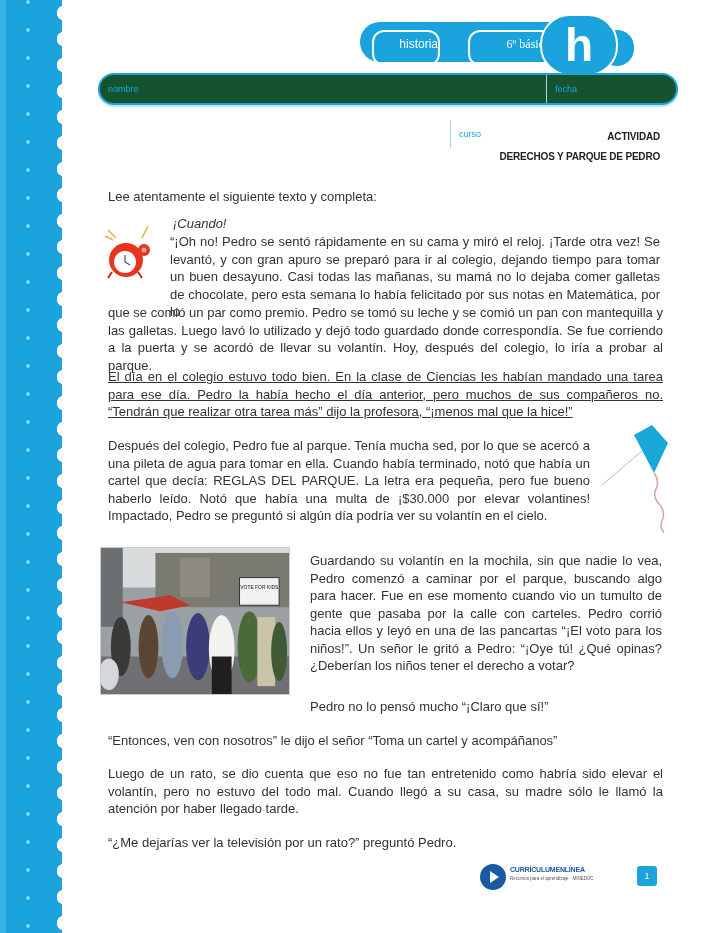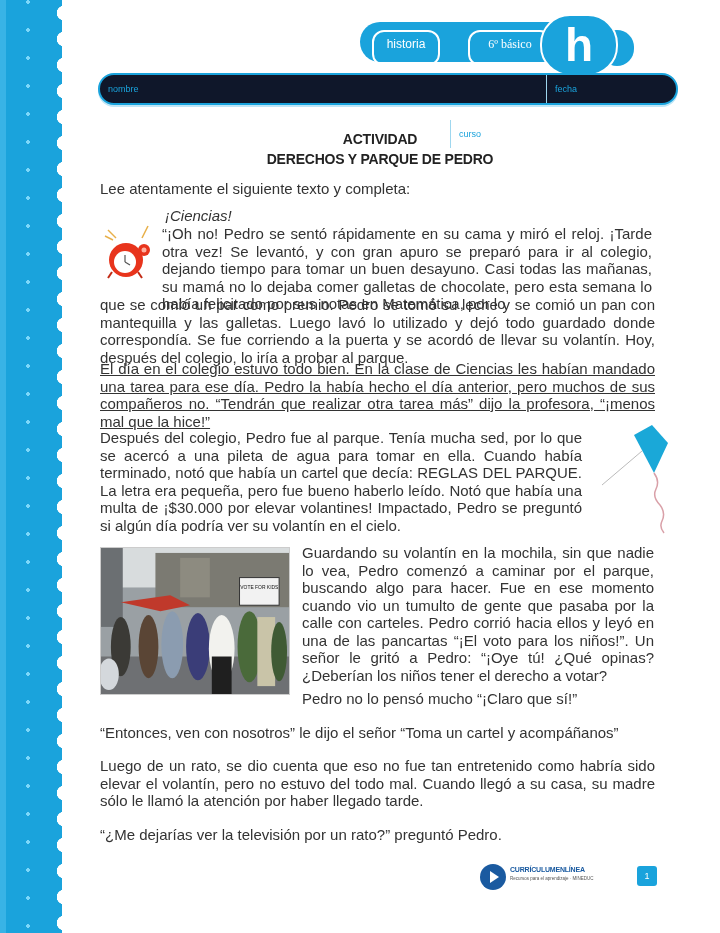--- a/index.html
+++ b/index.html
@@ -16,7 +16,7 @@
 
     
     .subject-pill { position: absolute; left: 360px; top: 22px; width: 230px; height: 40px; background: #1aa3dc; border-radius: 20px; }
-    .tag { position: absolute; top: 30px; height: 36px; border: 2px solid #ffffff; border-radius: 12px; color: #ffffff; font-size: 12px; line-height: 24px; text-align: center; box-sizing: border-box; }
+    .tag { position: absolute; top: 30px; height: 36px; border: 2px solid #ffffff; border-radius: 12px; color: #ffffff; font-size: 12px; line-height: 24px; text-align: right; box-sizing: border-box; }
     .tag-subject { left: 372px; width: 68px; }
     .tag-grade { left: 468px; width: 84px; font-family: Liberation Serif, serif; }
     .h-badge-back { position: absolute; left: 600px; top: 30px; width: 34px; height: 36px; background: #1aa3dc; border-radius: 18px; }

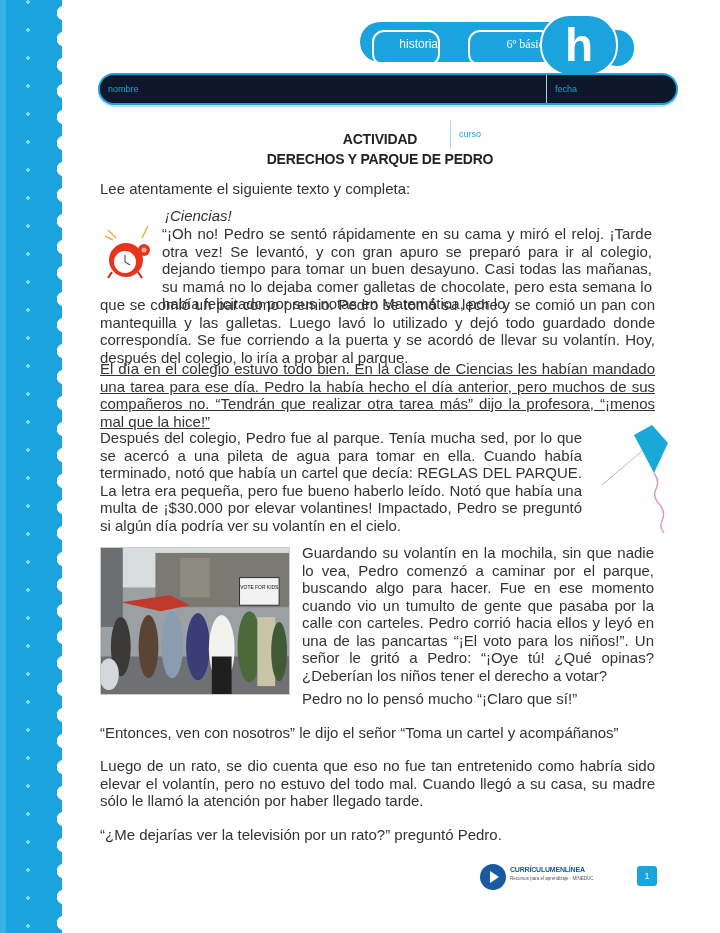--- a/index.html
+++ b/index.html
@@ -23,7 +23,7 @@
     .h-badge { position: absolute; left: 540px; top: 14px; width: 78px; height: 62px; background: #1aa3dc; border-radius: 30px; color: #fff; font-weight: bold; font-size: 46px; line-height: 58px; text-align: center; border: 2px solid #ffffff; box-sizing: border-box; }
 
     
-    .name-bar { position: absolute; left: 98px; top: 73px; width: 580px; height: 32px; border: 2px solid #1aa3dc; border-radius: 16px; box-sizing: border-box; box-shadow: 0 2px 0 #bfe6f6; background: #0f172a; }
+    .name-bar { position: absolute; left: 98px; top: 73px; width: 580px; height: 32px; border: 2px solid #1aa3dc; border-radius: 16px; box-sizing: border-box; box-shadow: 0 2px 0 #bfe6f6; background: #14532d; }
     .name-bar .field { position: absolute; top: 0; height: 28px; font-size: 9px; color: #1aa3dc; line-height: 28px; padding-left: 8px; box-sizing: border-box; }
     .name-bar .f-nombre { left: 0; width: 350px; }
     .name-bar .f-curso { left: 350px; width: 96px; border-left: 1px solid #9fd7ef; margin-top: 45px; }

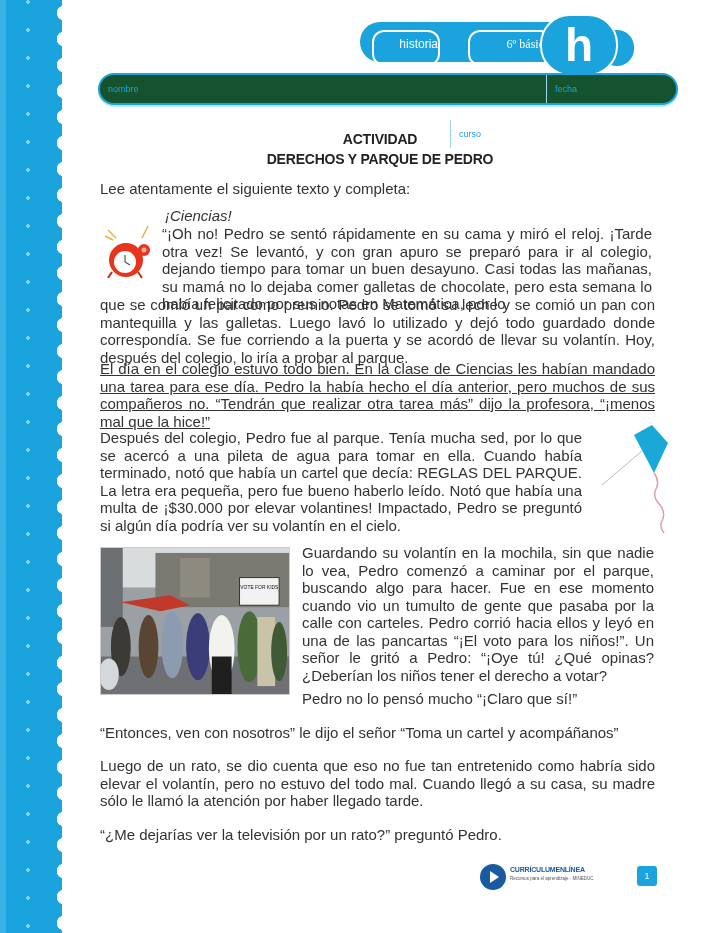--- a/index.html
+++ b/index.html
@@ -30,7 +30,7 @@
     .name-bar .f-fecha { left: 446px; width: 144px; border-left: 1px solid #9fd7ef; }
 
     
-    .title { position: absolute; left: 100px; width: 560px; text-align: center; font-weight: bold; font-size: 14px; color: #222; letter-spacing: -0.2px; }
+    .title { position: absolute; left: 100px; width: 560px; text-align: right; font-weight: bold; font-size: 10px; color: #222; letter-spacing: -0.2px; }
     .title-1 { top: 131px; }
     .title-2 { top: 151px; }
 

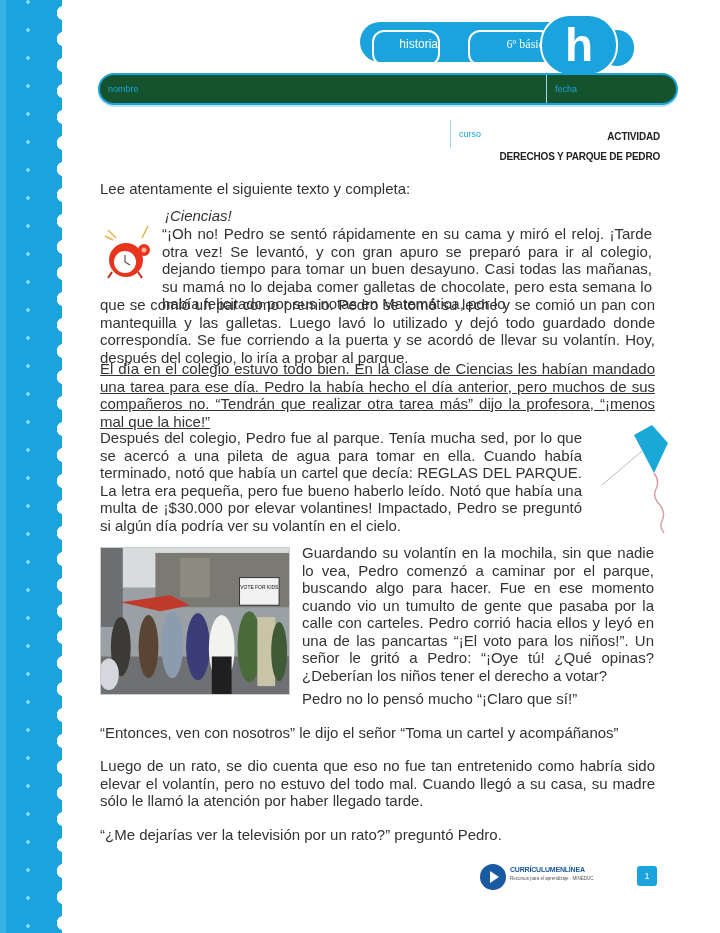--- a/index.html
+++ b/index.html
@@ -34,7 +34,7 @@
     .title-1 { top: 131px; }
     .title-2 { top: 151px; }
 
-    .p { position: absolute; font-size: 15px; line-height: 17.5px; color: #333; text-align: justify; margin: 0; }
+    .p { position: absolute; font-size: 13px; line-height: 17.5px; color: #333; text-align: justify; margin: 8px; }
     .instructions { left: 100px; top: 180px; width: 560px; }
 
     .alarm { position: absolute; left: 102px; top: 222px; width: 54px; height: 60px; }

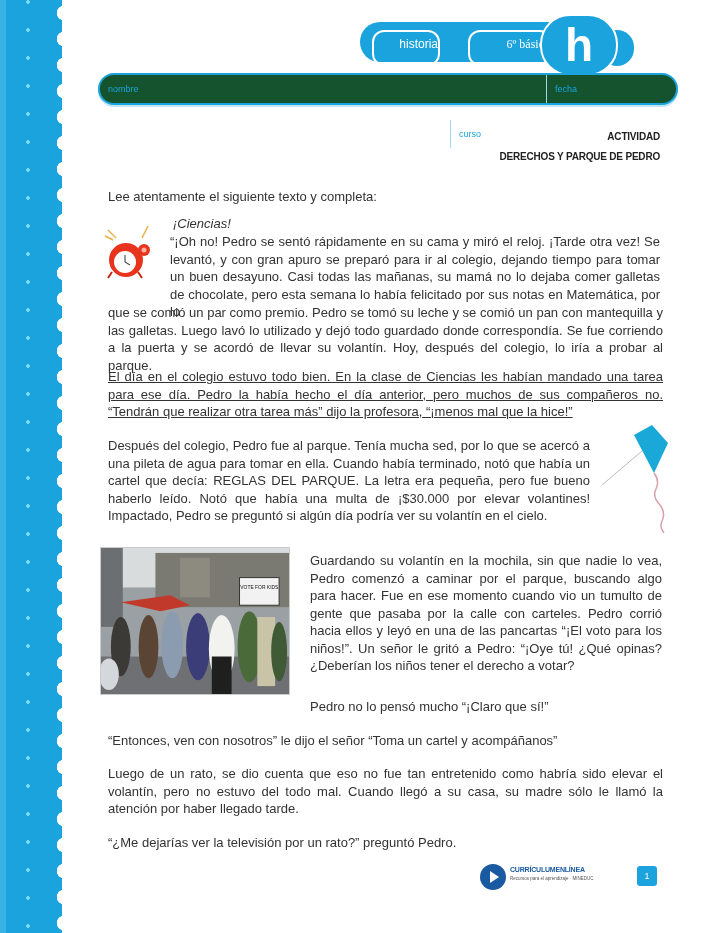--- a/index.html
+++ b/index.html
@@ -100,7 +100,7 @@
   <line x1="36" y1="50" x2="40" y2="56" stroke="#c22a14" stroke-width="2"></line>
 </svg>
 
-<p class="p ring-intro">¡Ciencias!</p>
+<p class="p ring-intro">¡Cuando!</p>
 <p class="p para1">“¡Oh no! Pedro se sentó rápidamente en su cama y miró el reloj. ¡Tarde otra vez! Se levantó, y con gran apuro se preparó para ir al colegio, dejando tiempo para tomar un buen desayuno. Casi todas las mañanas, su mamá no lo dejaba comer galletas de chocolate, pero esta semana lo había felicitado por sus notas en Matemática, por lo</p>
 <p class="p para1b">que se comió un par como premio. Pedro se tomó su leche y se comió un pan con mantequilla y las galletas. Luego lavó lo utilizado y dejó todo guardado donde correspondía. Se fue corriendo a la puerta y se acordó de llevar su volantín. Hoy, después del colegio, lo iría a probar al parque.</p>
 <p class="p para2">El día en el colegio estuvo todo bien. En la clase de Ciencias les habían mandado una tarea para ese día. Pedro la había hecho el día anterior, pero muchos de sus compañeros no. “Tendrán que realizar otra tarea más” dijo la profesora, “¡menos mal que la hice!”</p>

